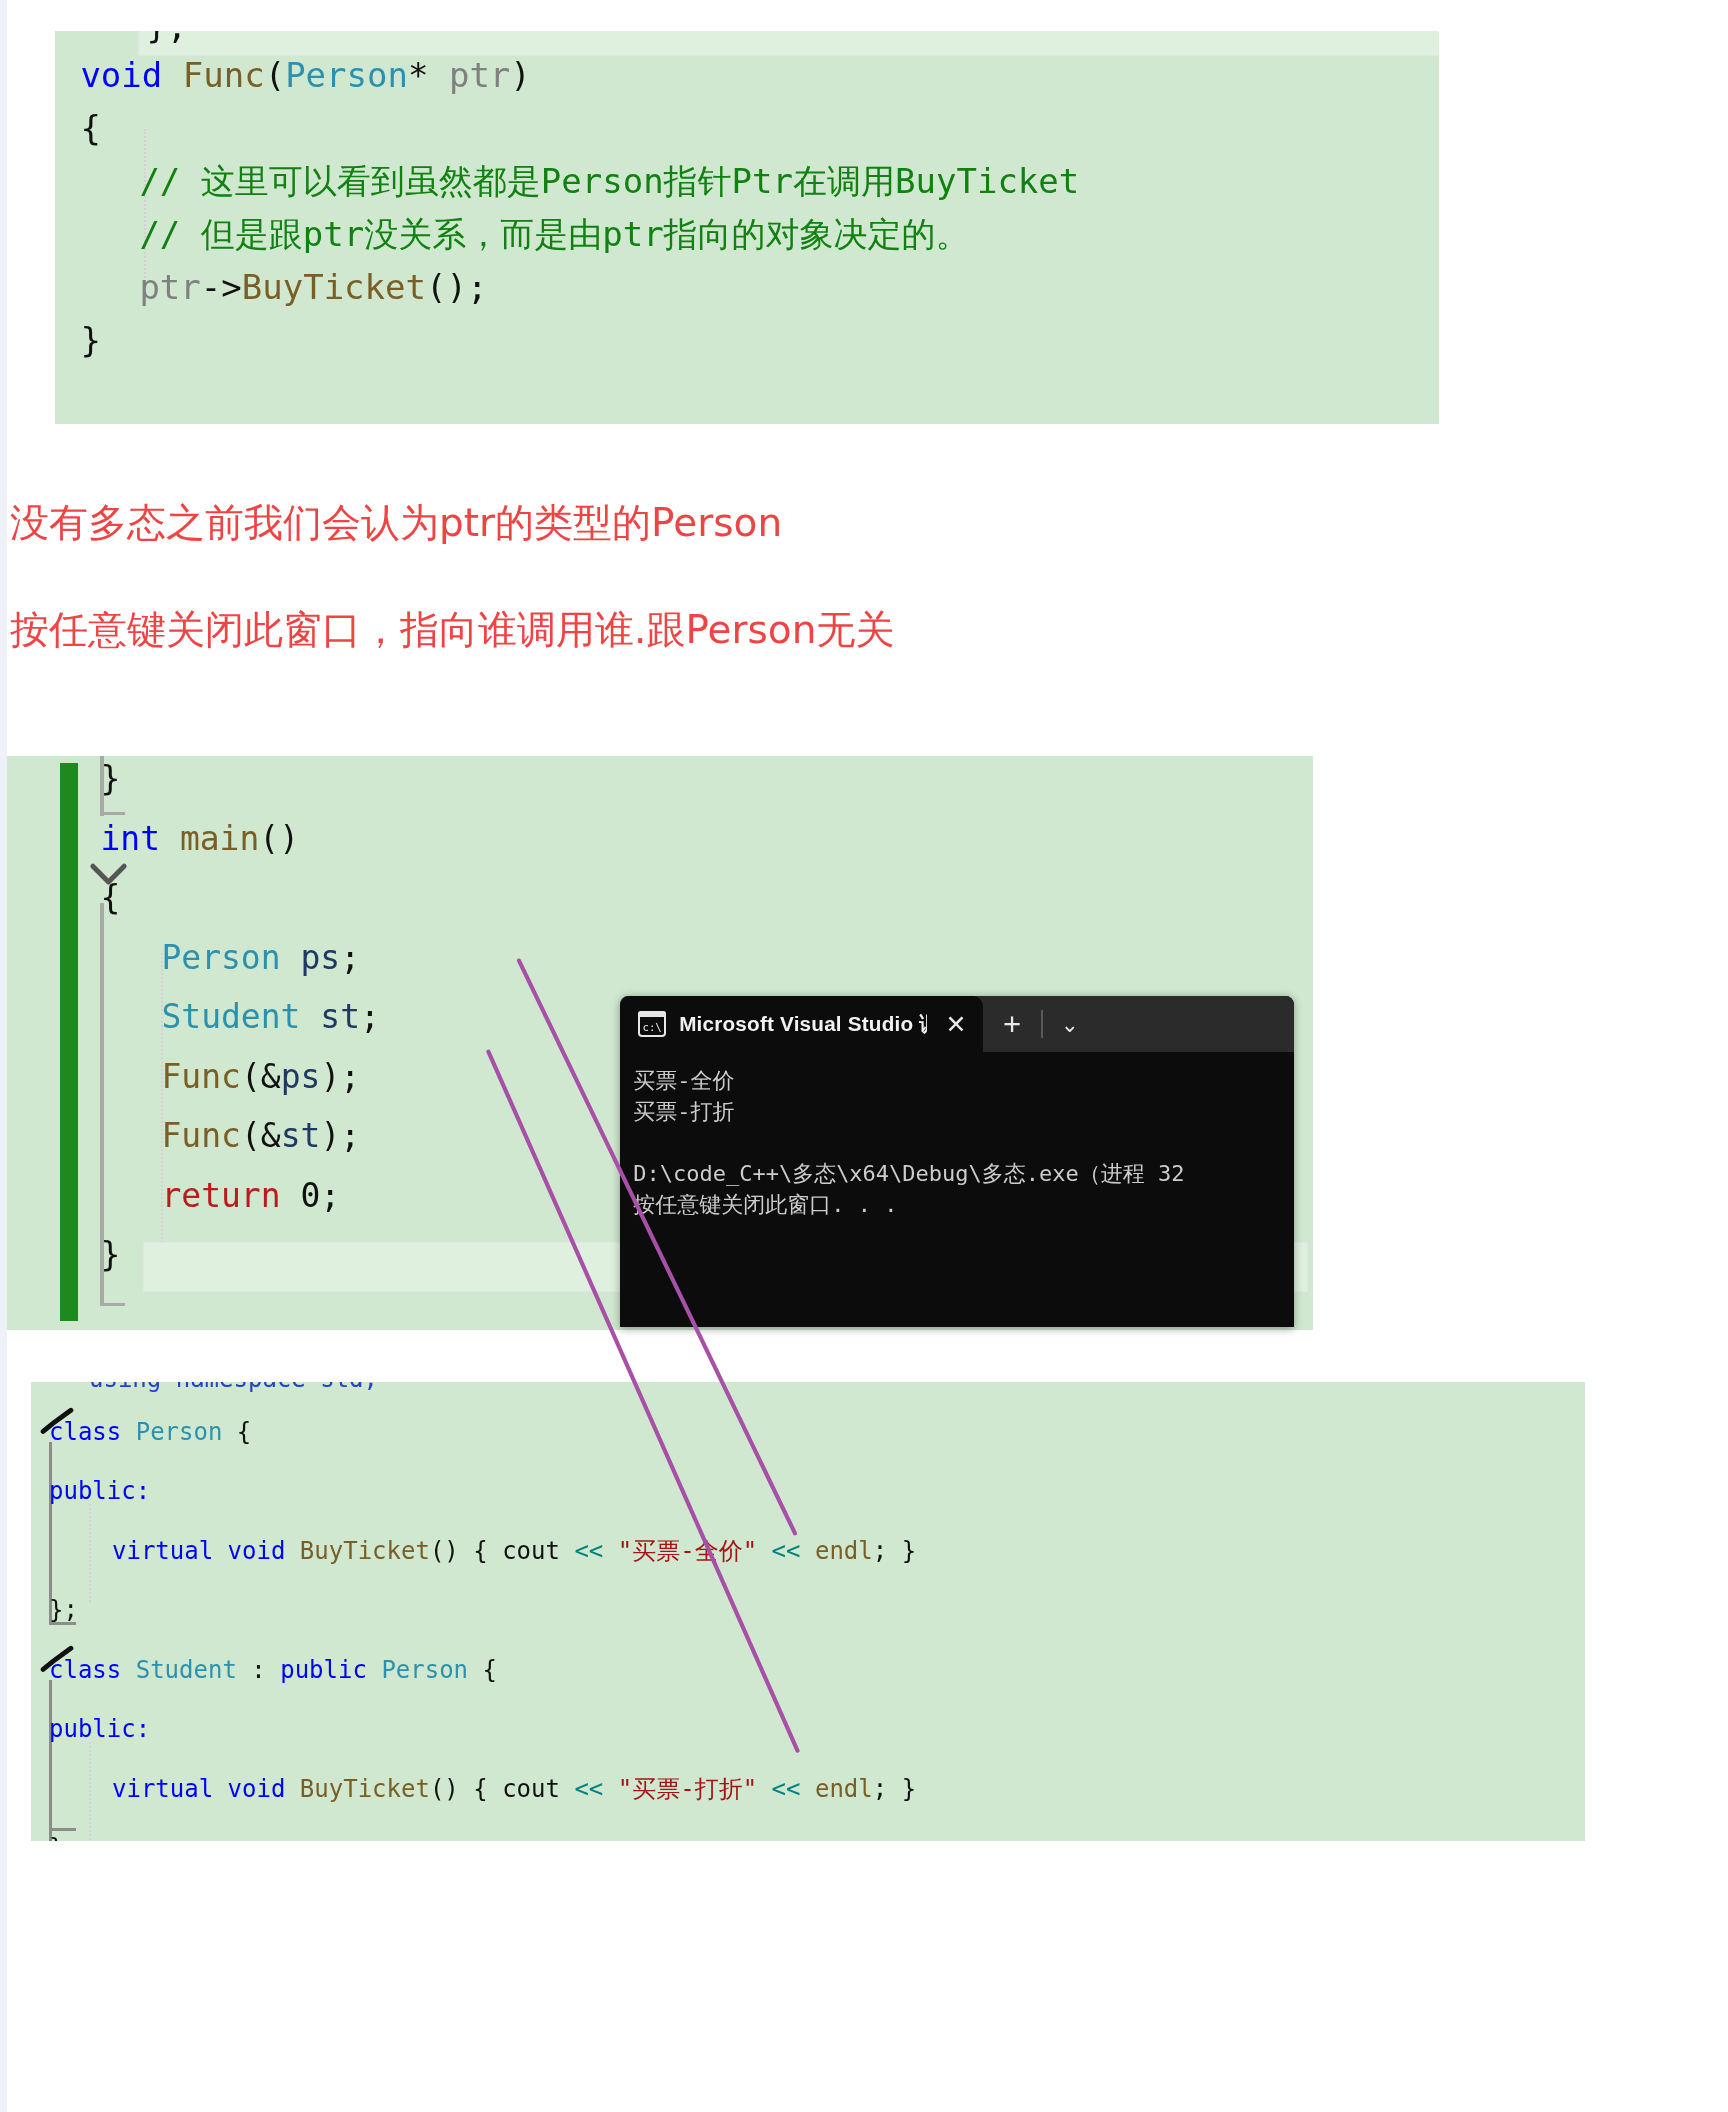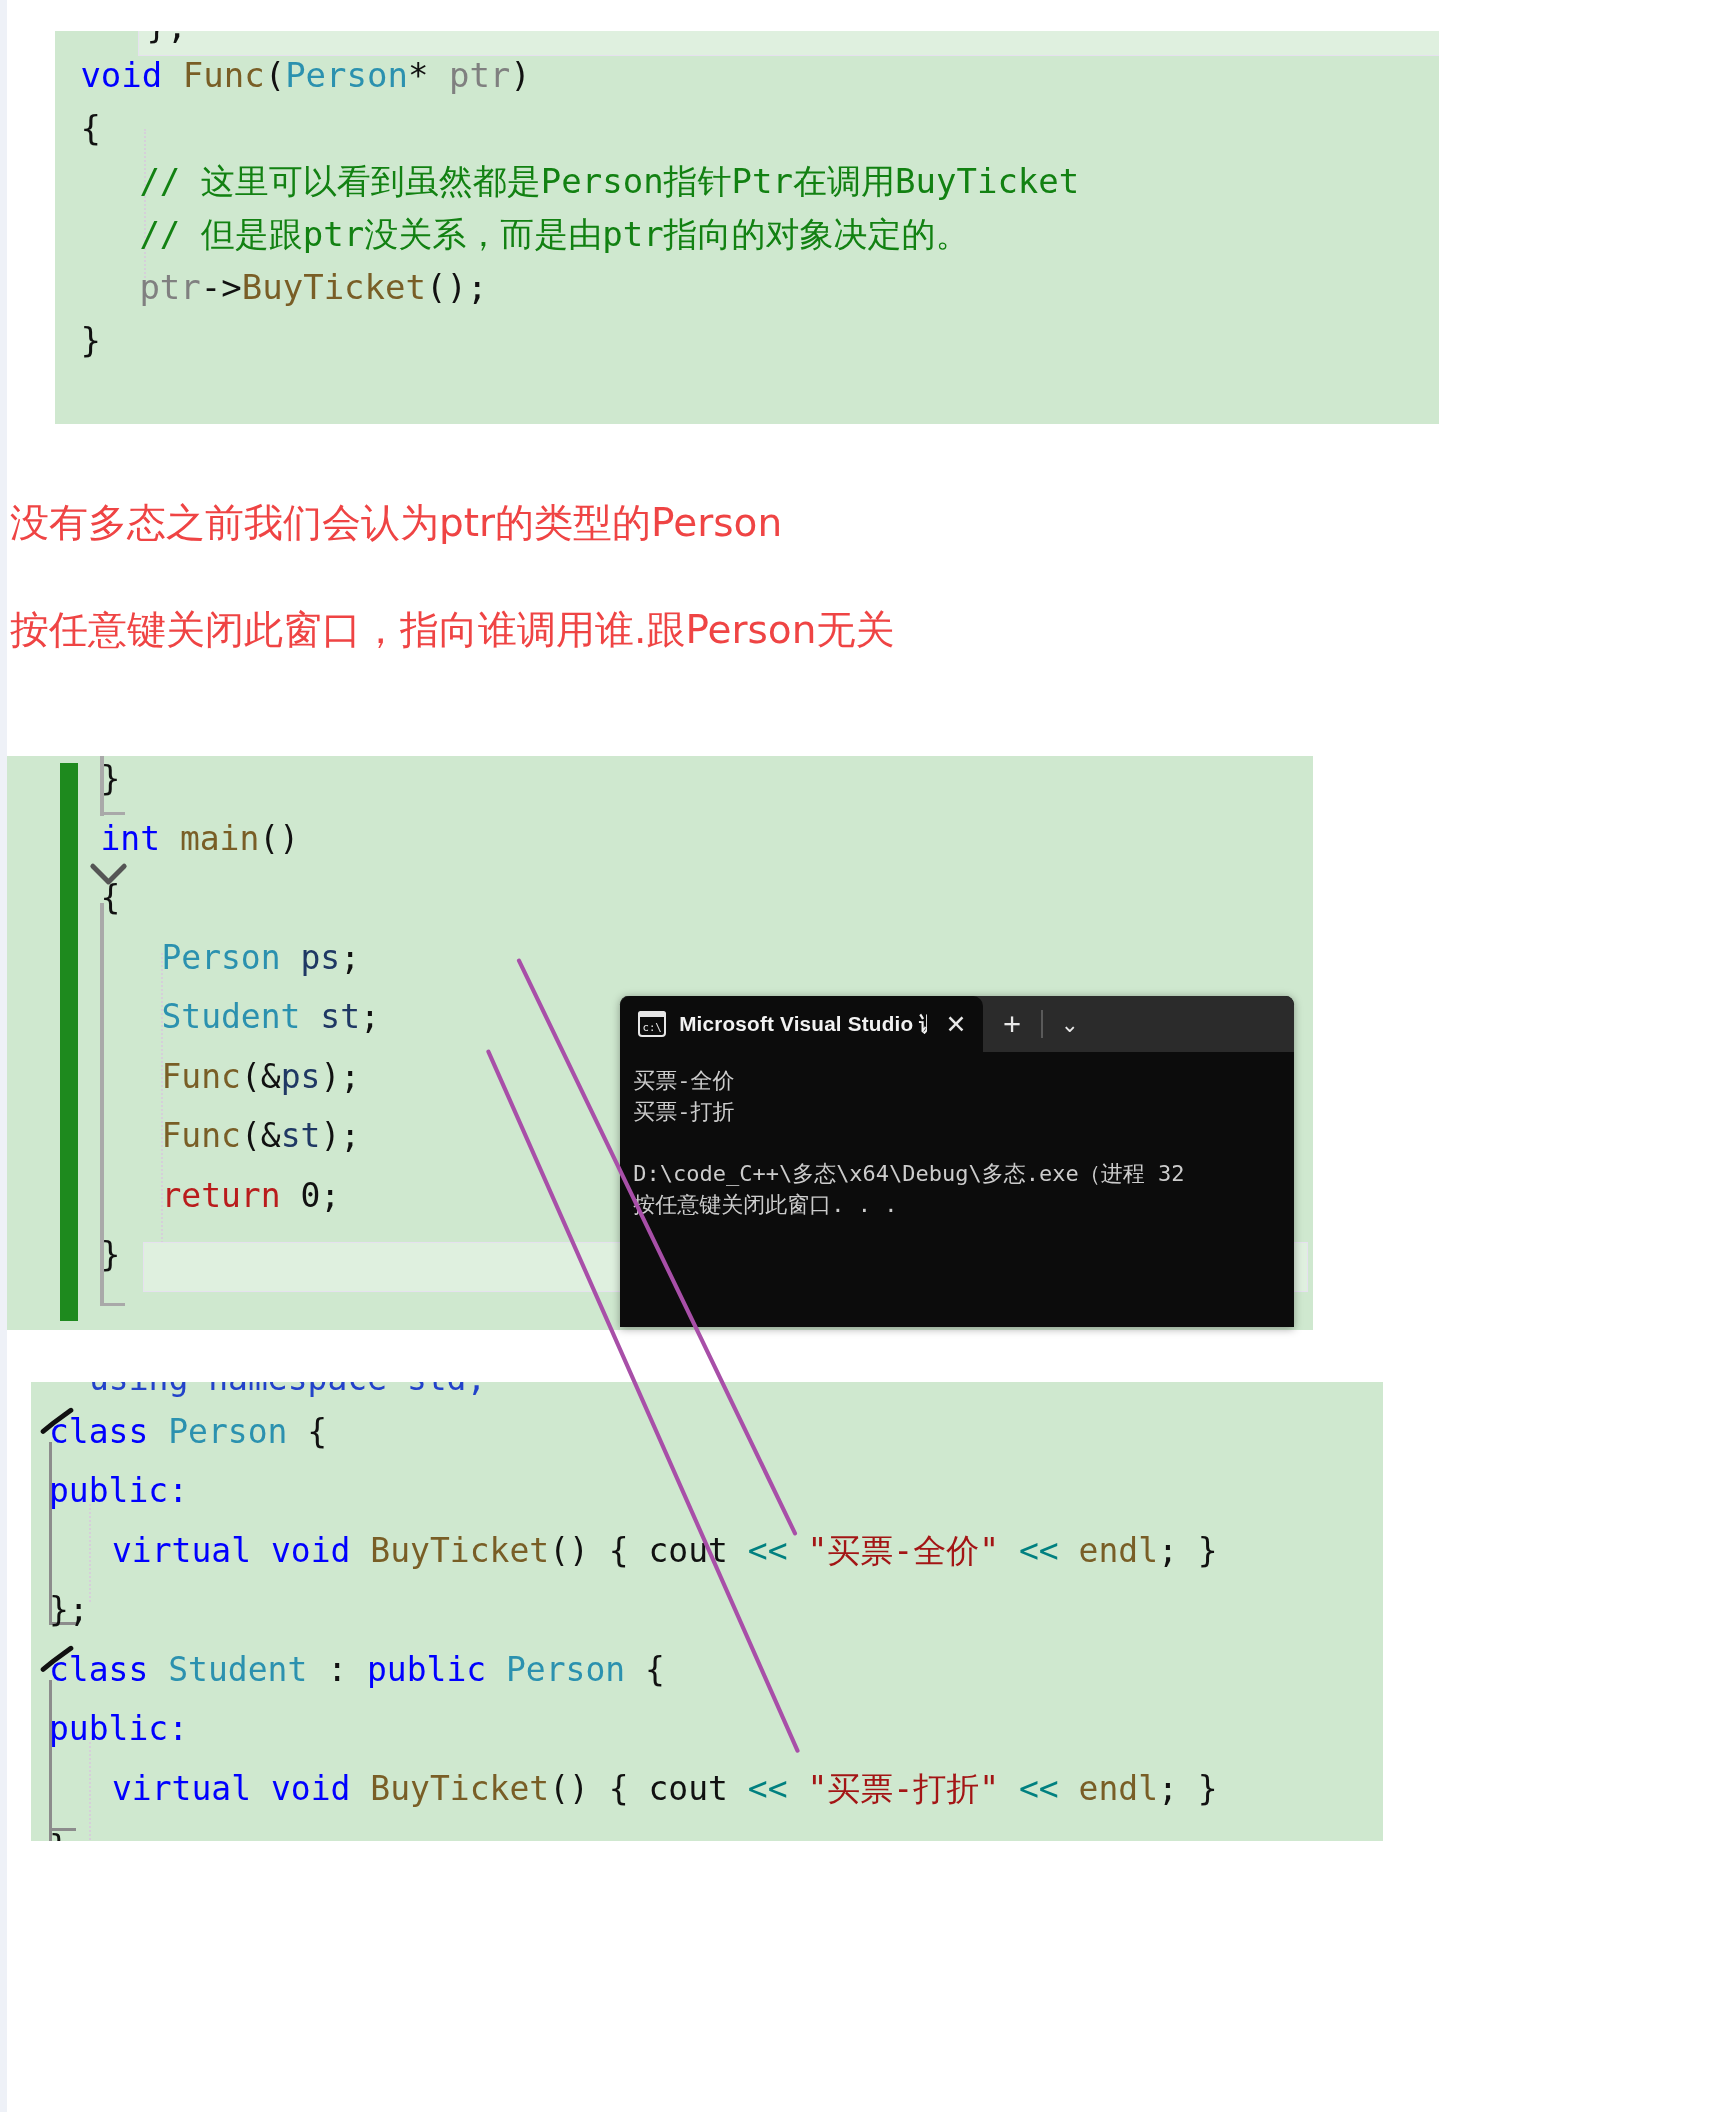--- a/index.html
+++ b/index.html
@@ -185,7 +185,7 @@
 按任意键关闭此窗口. . .</div>
   </div>
 
-  <div class="codeblock" id="cb3" style="left:31px; top:1382px; width:1352px; height:459px; font-size:33px; line-height:60px;">
+  <div class="codeblock" id="cb3" style="left:31px; top:1382px; width:1554px; height:459px; font-size:24px; line-height:60px;">
 
     
     <div class="cl" style="left:58px; top:-33px; color:#2242c9;">using namespace std;</div>

